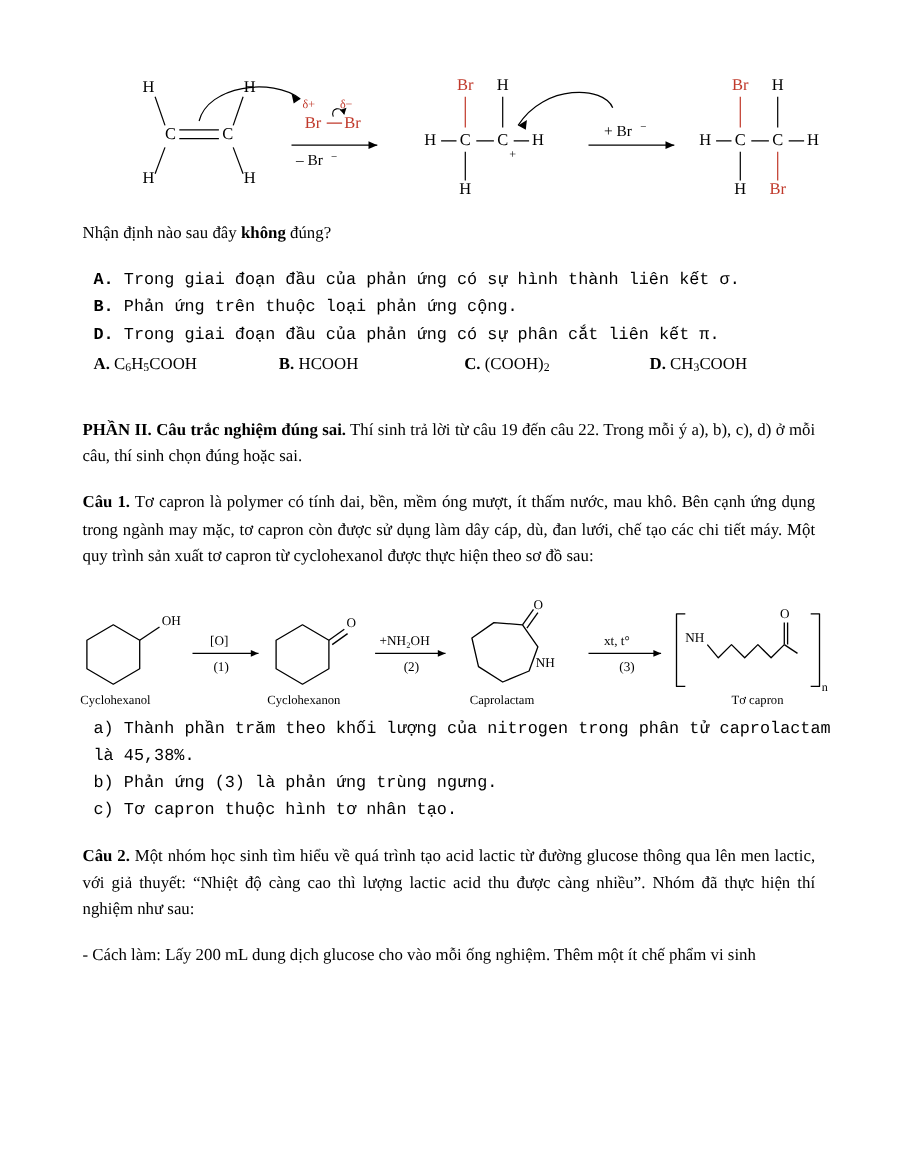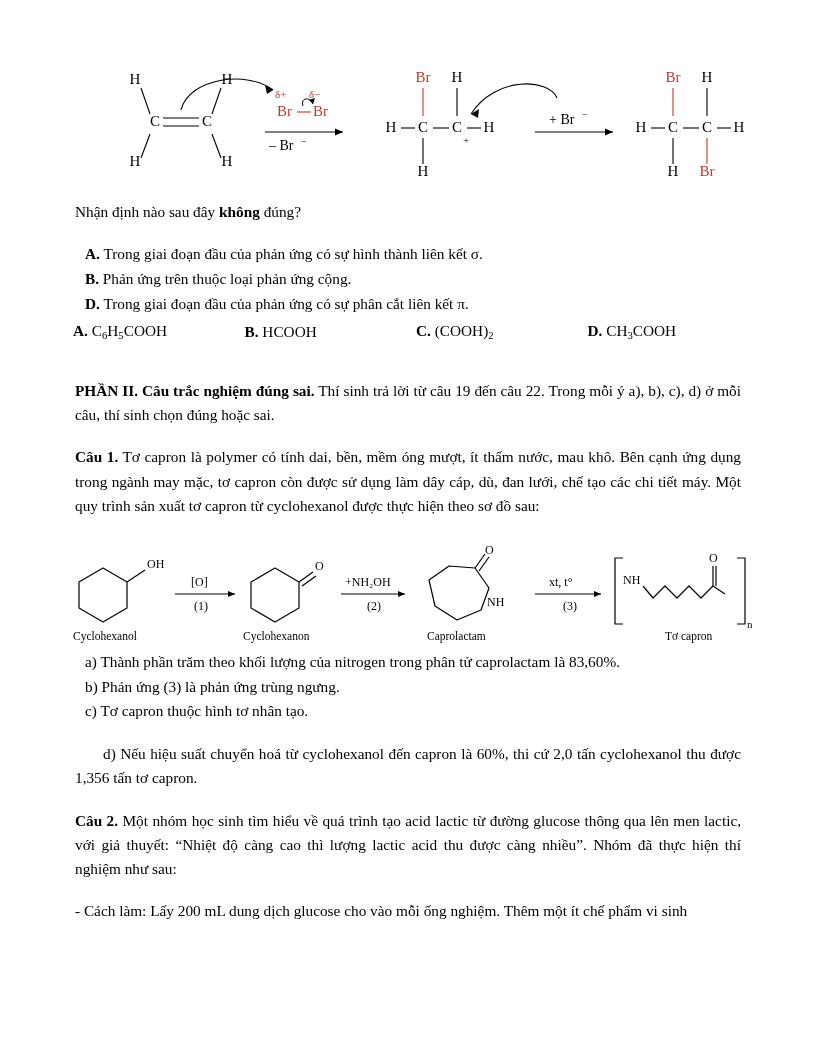--- a/index.html
+++ b/index.html
@@ -42,6 +42,7 @@
     margin-left: 28px;
     font-size: 15.3px;
     line-height: 1.62;
+    font-family: Liberation Mono, monospace;
   }
   b, .b { font-weight: bold; }
   .spacer-20 { height: 20px; }

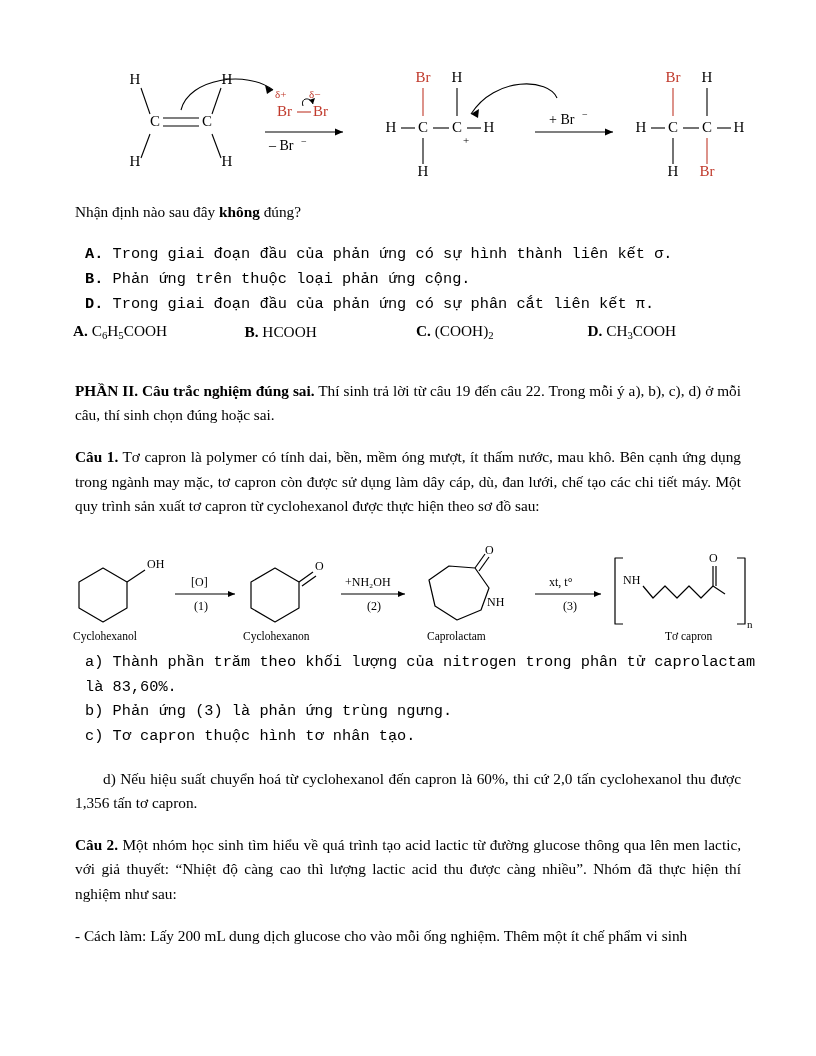--- a/index.html
+++ b/index.html
@@ -59,10 +59,9 @@
   
   .ans-row {
     display: flex;
-    margin-left: 16px;
+    margin-left: 28px;
     margin-top: 6px;
     font-size: 15.3px;
-    align-items: center;
   }
   .ans-row .cell { width: 175px; }
   sub { font-size: 70%; vertical-align: -0.25em; }

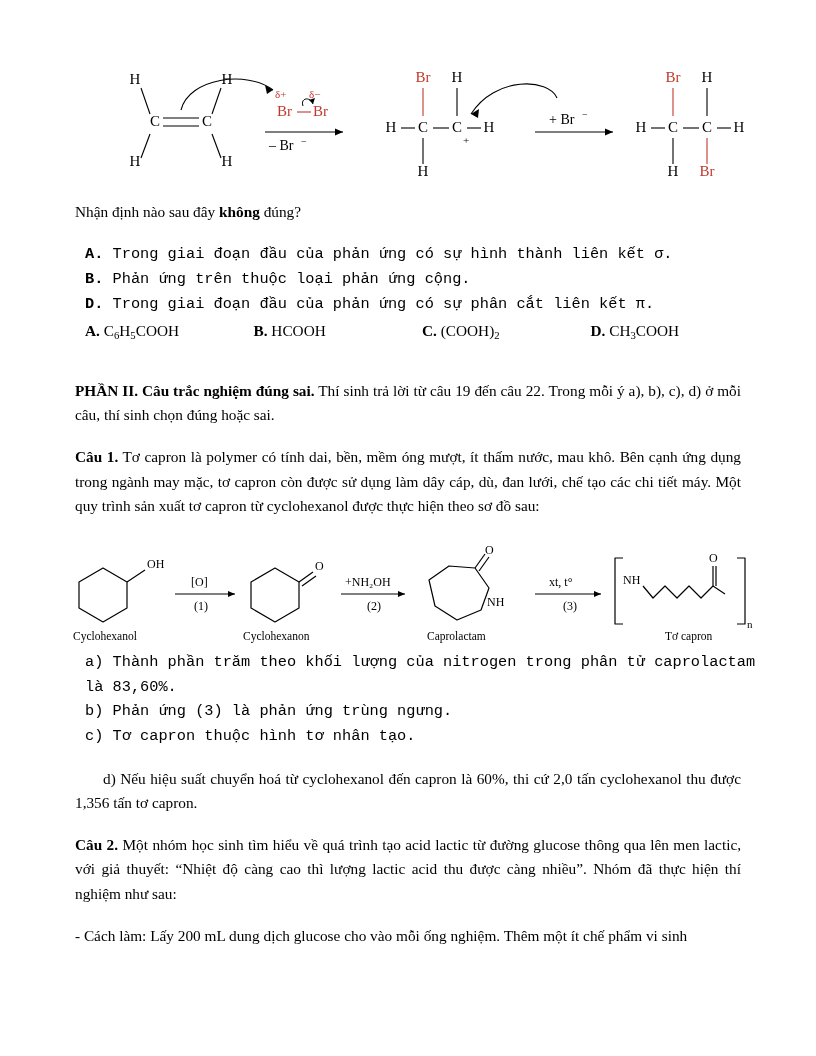--- a/index.html
+++ b/index.html
@@ -254,7 +254,7 @@
       </svg>
     </div>
 
-    <div class="opt">a) Thành phần trăm theo khối lượng của nitrogen trong phân tử caprolactam là 83,60%.</div>
+    <div class="opt">a) Thành phần trăm theo khối lượng của nitrogen trong phân tử caprolactam là 45,38%.</div>
     <div class="opt">b) Phản ứng (3) là phản ứng trùng ngưng.</div>
     <div class="opt">c) Tơ capron thuộc hình tơ nhân tạo.</div>
     <p class="q-body" style="text-indent:28px;">d) Nếu hiệu suất chuyển hoá từ cyclohexanol đến capron là 60%, thi cứ 2,0 tấn cyclohexanol thu được 1,356 tấn tơ capron.</p>

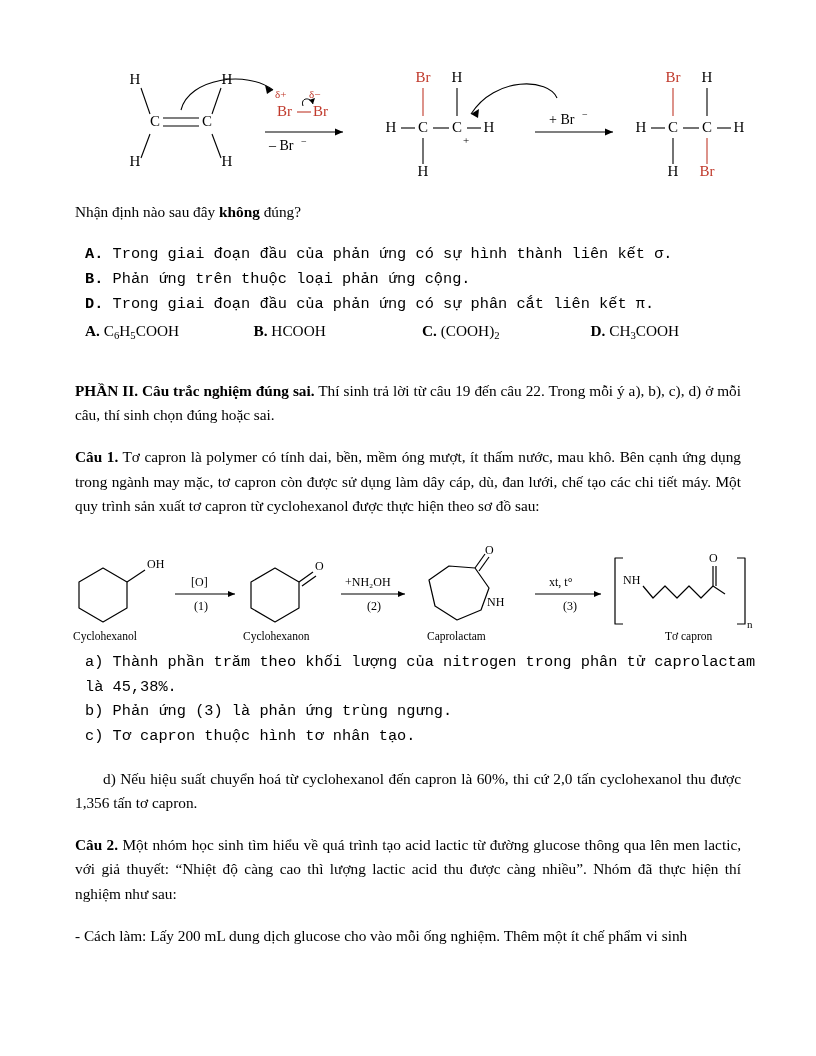--- a/index.html
+++ b/index.html
@@ -257,7 +257,6 @@
     <div class="opt">a) Thành phần trăm theo khối lượng của nitrogen trong phân tử caprolactam là 45,38%.</div>
     <div class="opt">b) Phản ứng (3) là phản ứng trùng ngưng.</div>
     <div class="opt">c) Tơ capron thuộc hình tơ nhân tạo.</div>
-    <p class="q-body" style="text-indent:28px;">d) Nếu hiệu suất chuyển hoá từ cyclohexanol đến capron là 60%, thi cứ 2,0 tấn cyclohexanol thu được 1,356 tấn tơ capron.</p>
 
     <p class="q-body">
       <b>Câu 2.</b><span> Một nhóm học sinh tìm hiểu về quá trình tạo acid lactic từ đường glucose thông qua lên men lactic, với giả thuyết: “Nhiệt độ càng cao thì lượng lactic acid thu được càng nhiều”. Nhóm đã thực hiện thí nghiệm như sau:</span>

